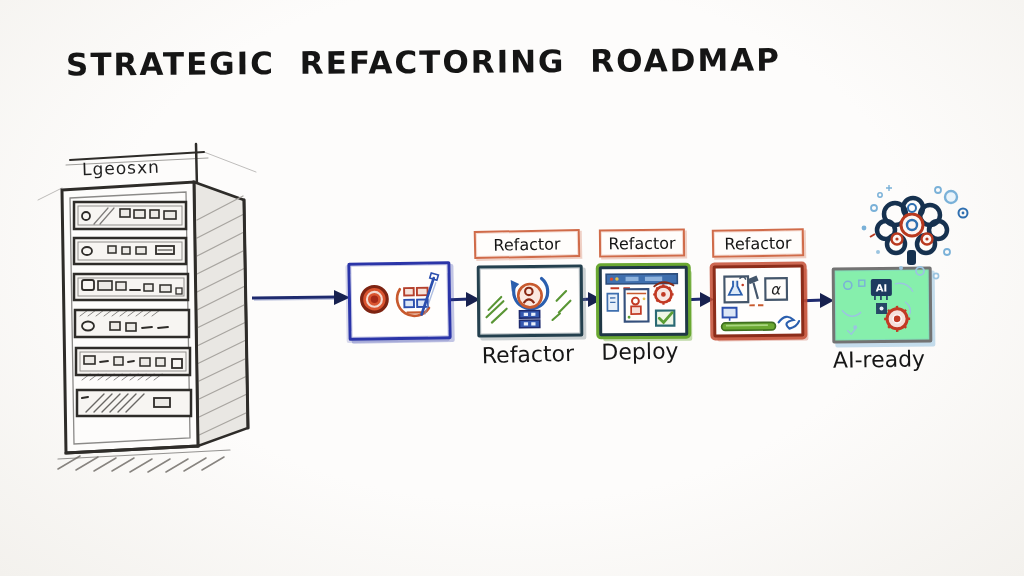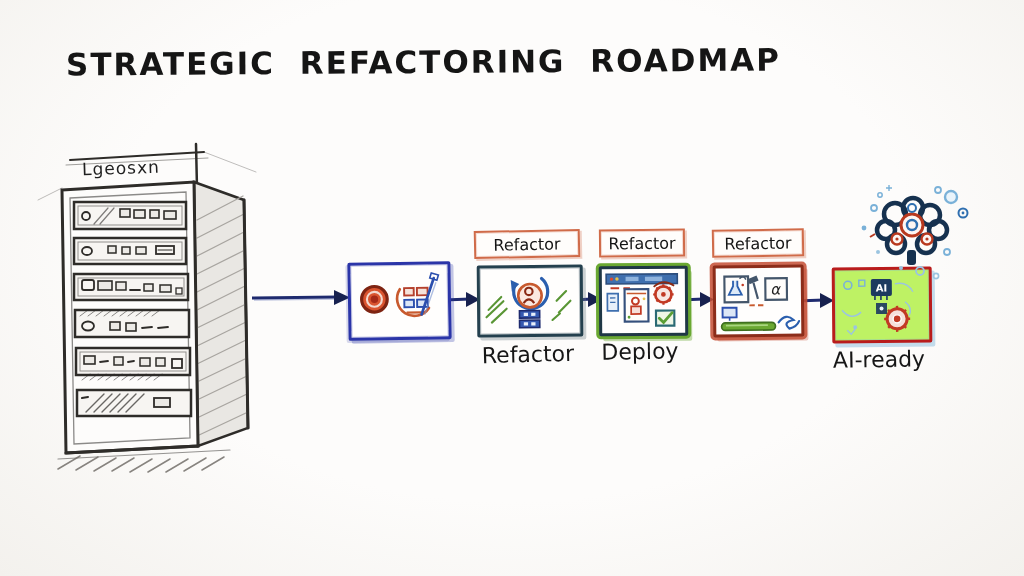--- a/index.html
+++ b/index.html
@@ -34,7 +34,7 @@
   .s4{left:713px;top:265px;width:85px;height:66px;border:3px solid #8c2d1a;
       box-shadow:0 0 0 3px rgba(196,77,52,.85),4px 4px 0 rgba(196,77,52,.3);
       transform:rotate(-0.6deg)}
-  .s5{left:832px;top:267px;width:94px;height:70px;border:3px solid #b91c1c;background:#bef264;
+  .s5{left:832px;top:267px;width:94px;height:70px;border:3px solid #737373;background:#86efac;
       box-shadow:3px 4px 0 rgba(127,182,218,.45),inset 0 0 0 1px rgba(127,182,218,.35);
       transform:rotate(-0.5deg)}
   .tlabel{

